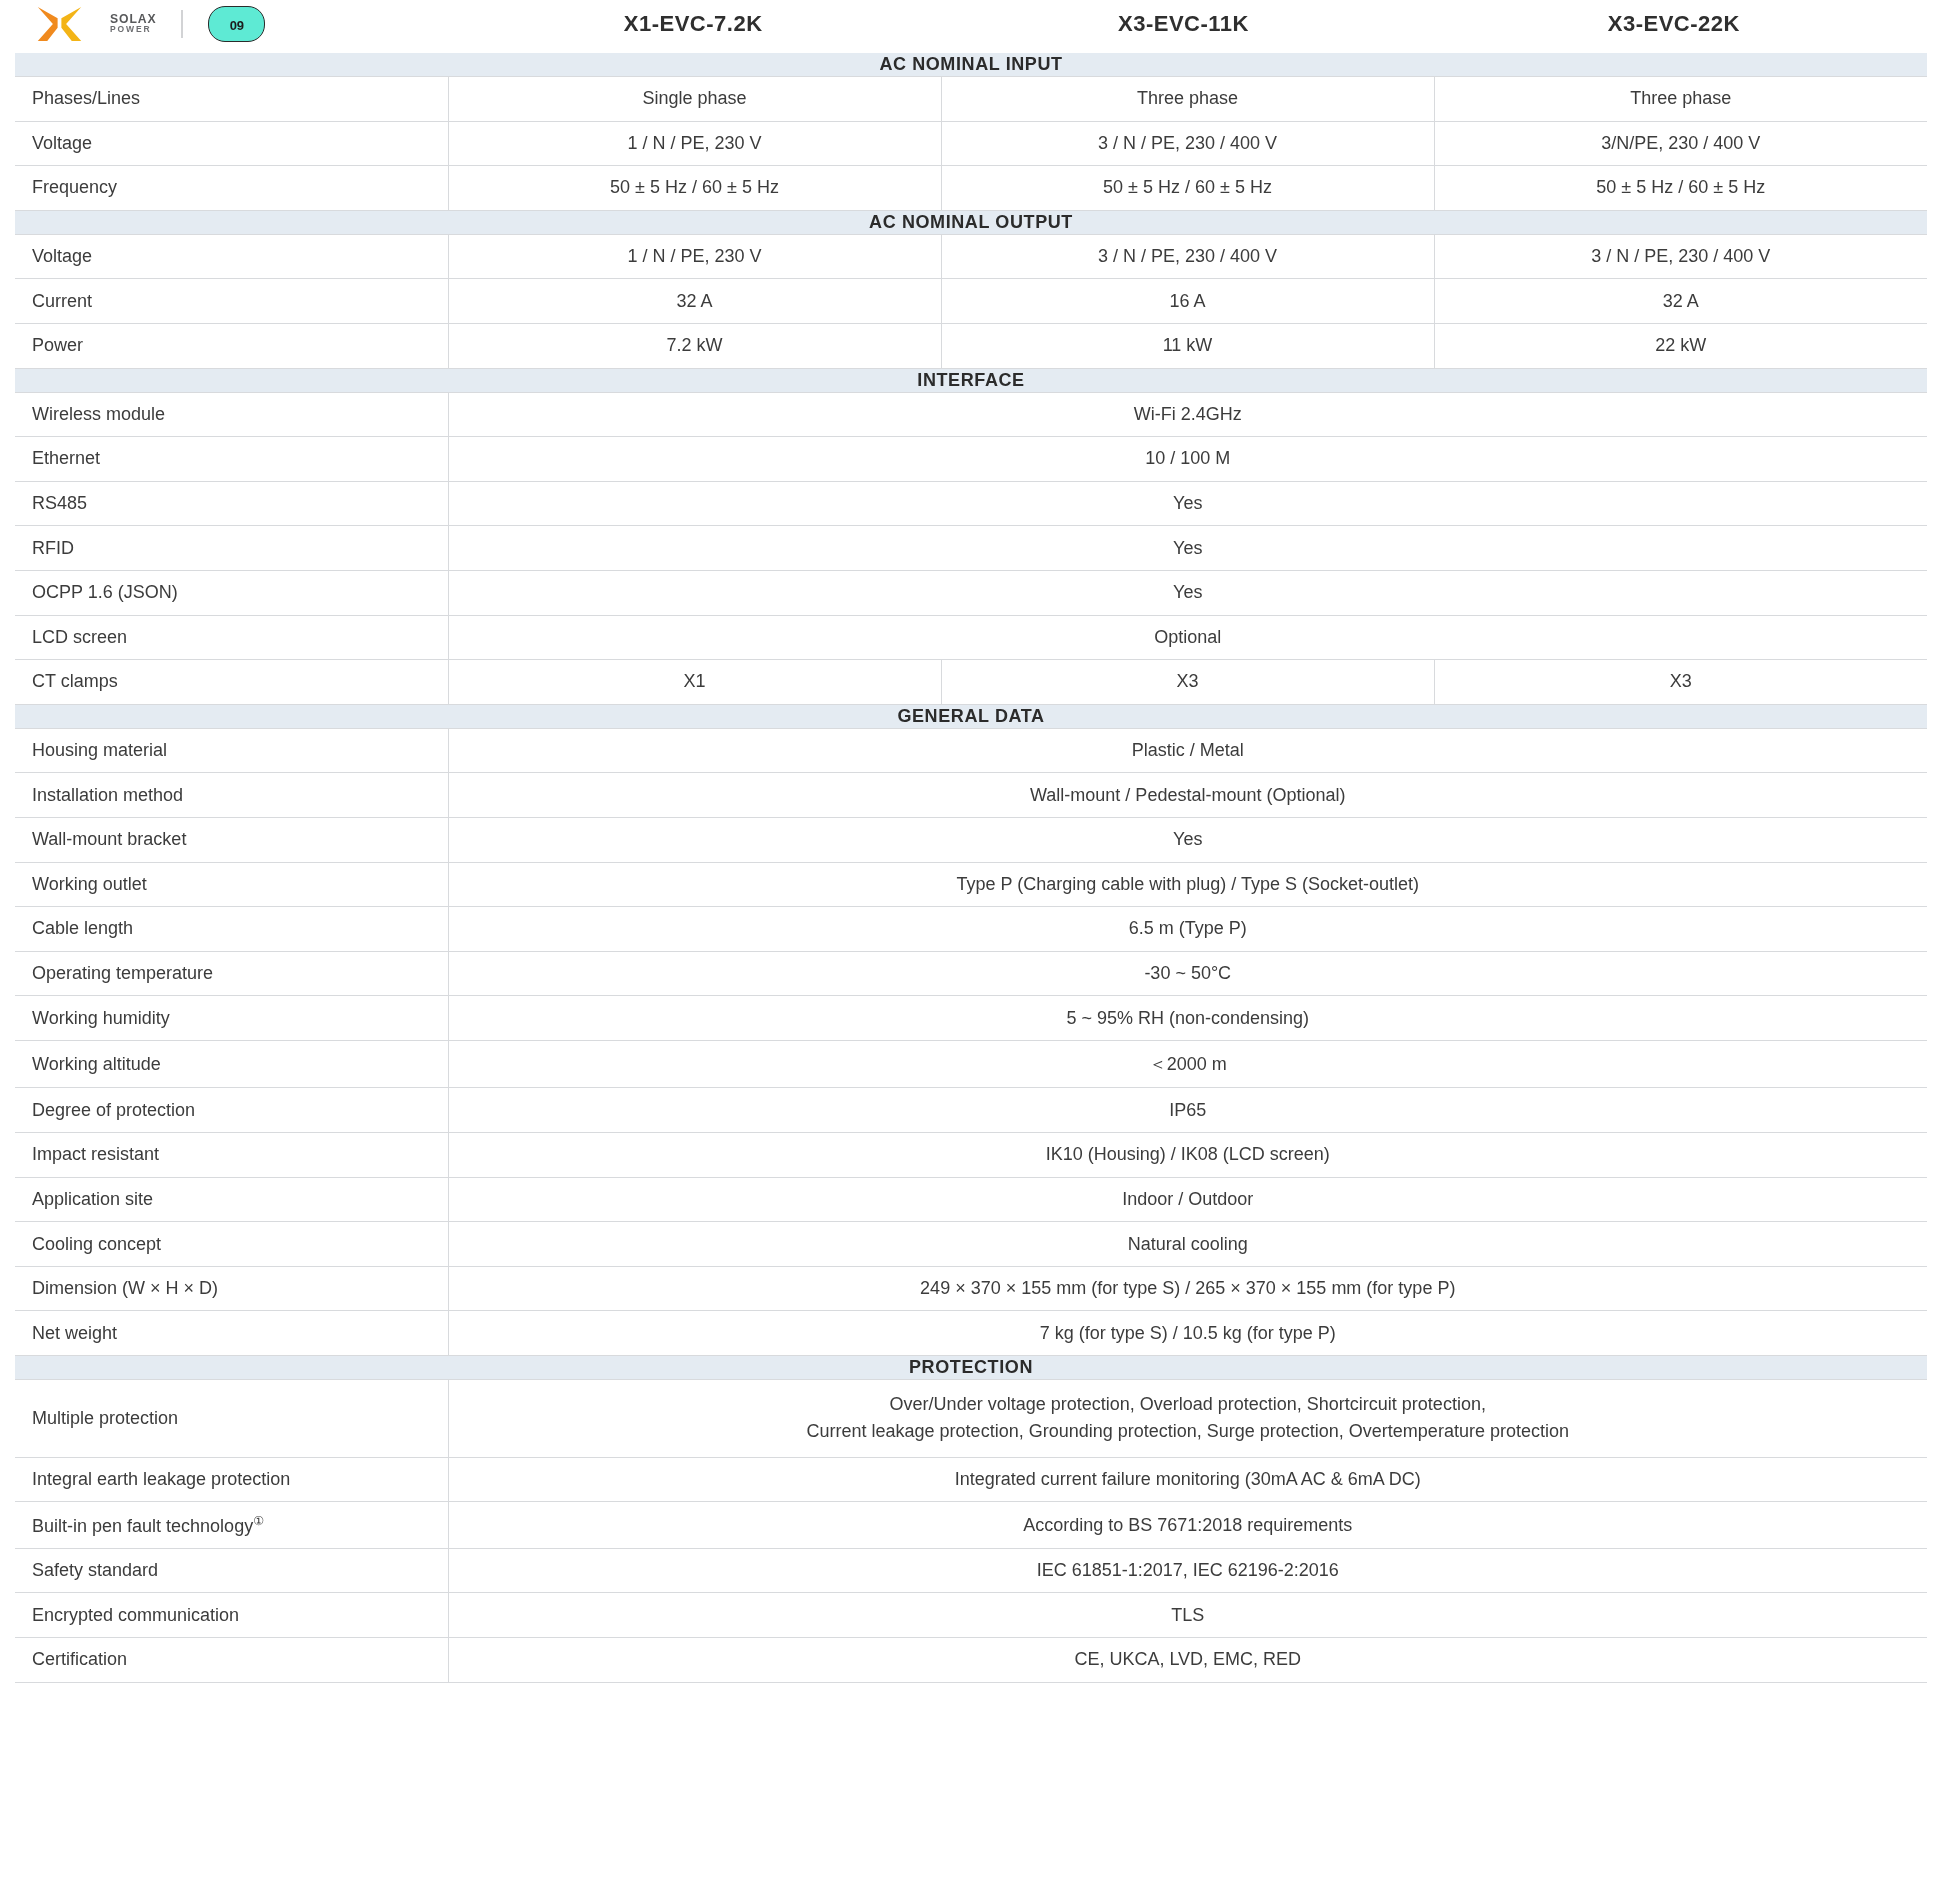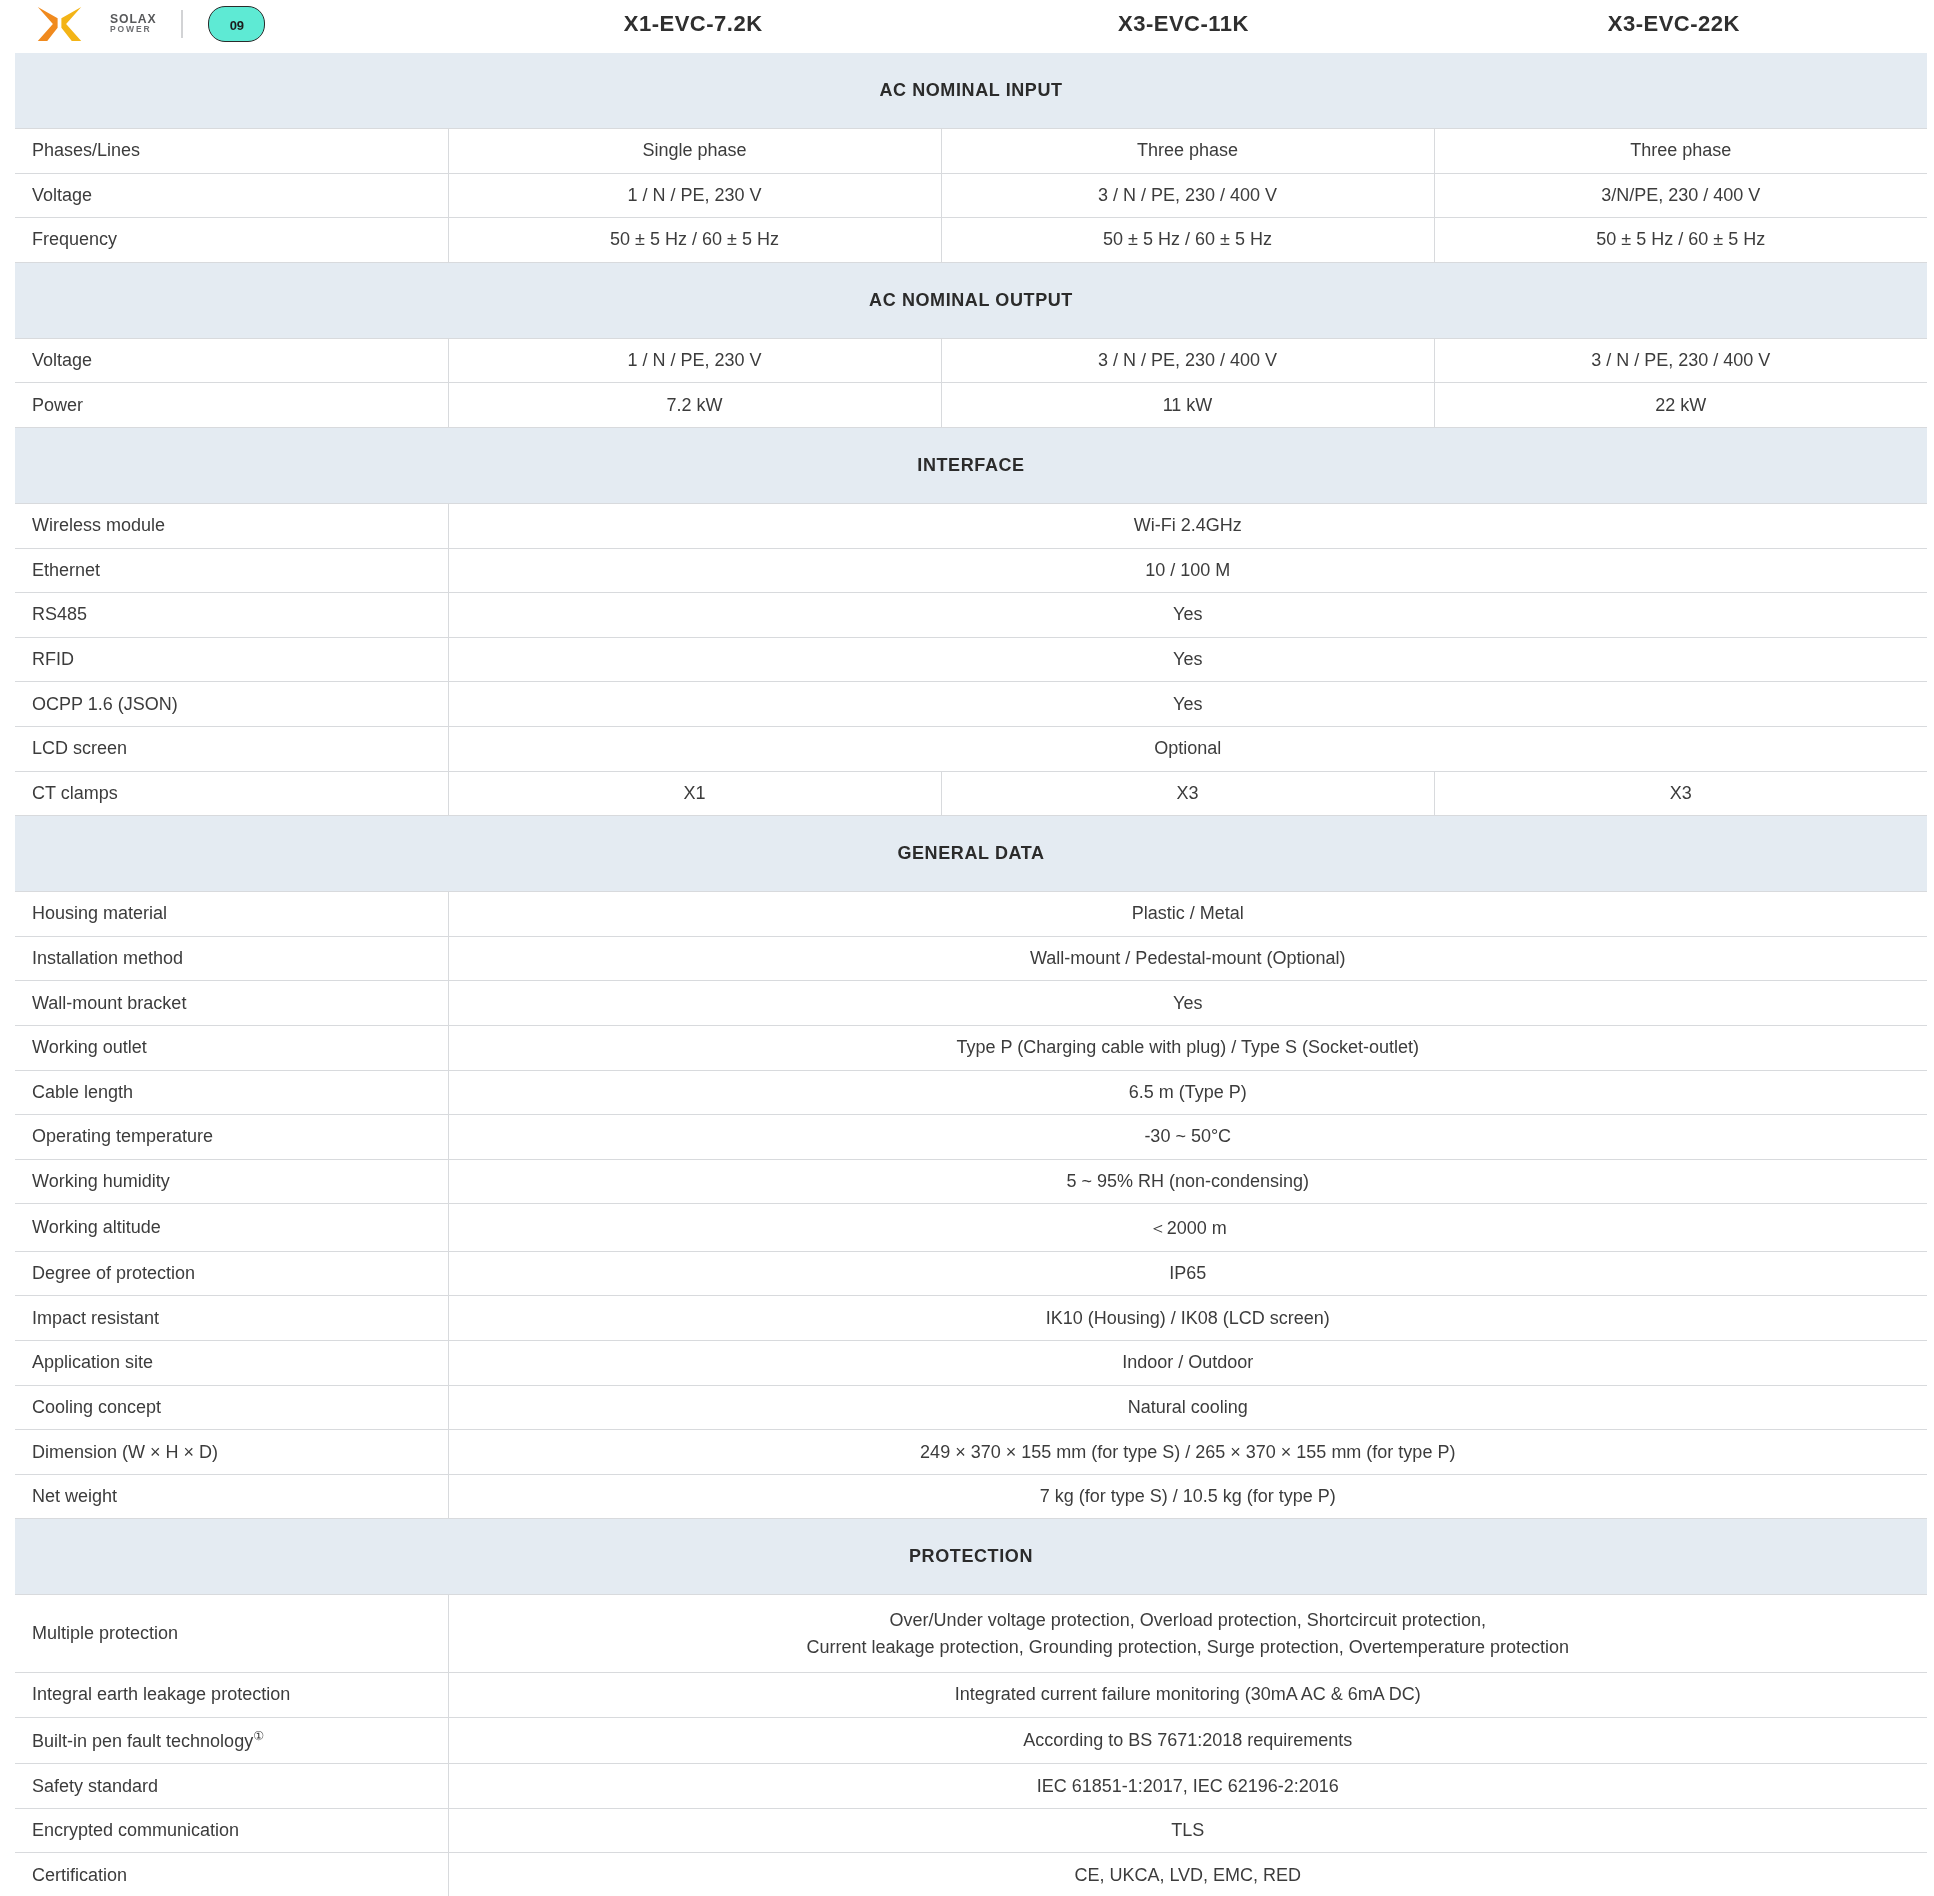--- a/index.html
+++ b/index.html
@@ -139,7 +139,7 @@
     font-size: 18px;
     letter-spacing: 0.6px;
     color: #2b2b2b;
-    padding: 27px 0;
+    padding: 1px 0;
     border-bottom: 0.9px solid #d8dadd;
   }
   .sup { font-size: 12.2px; vertical-align: super; }

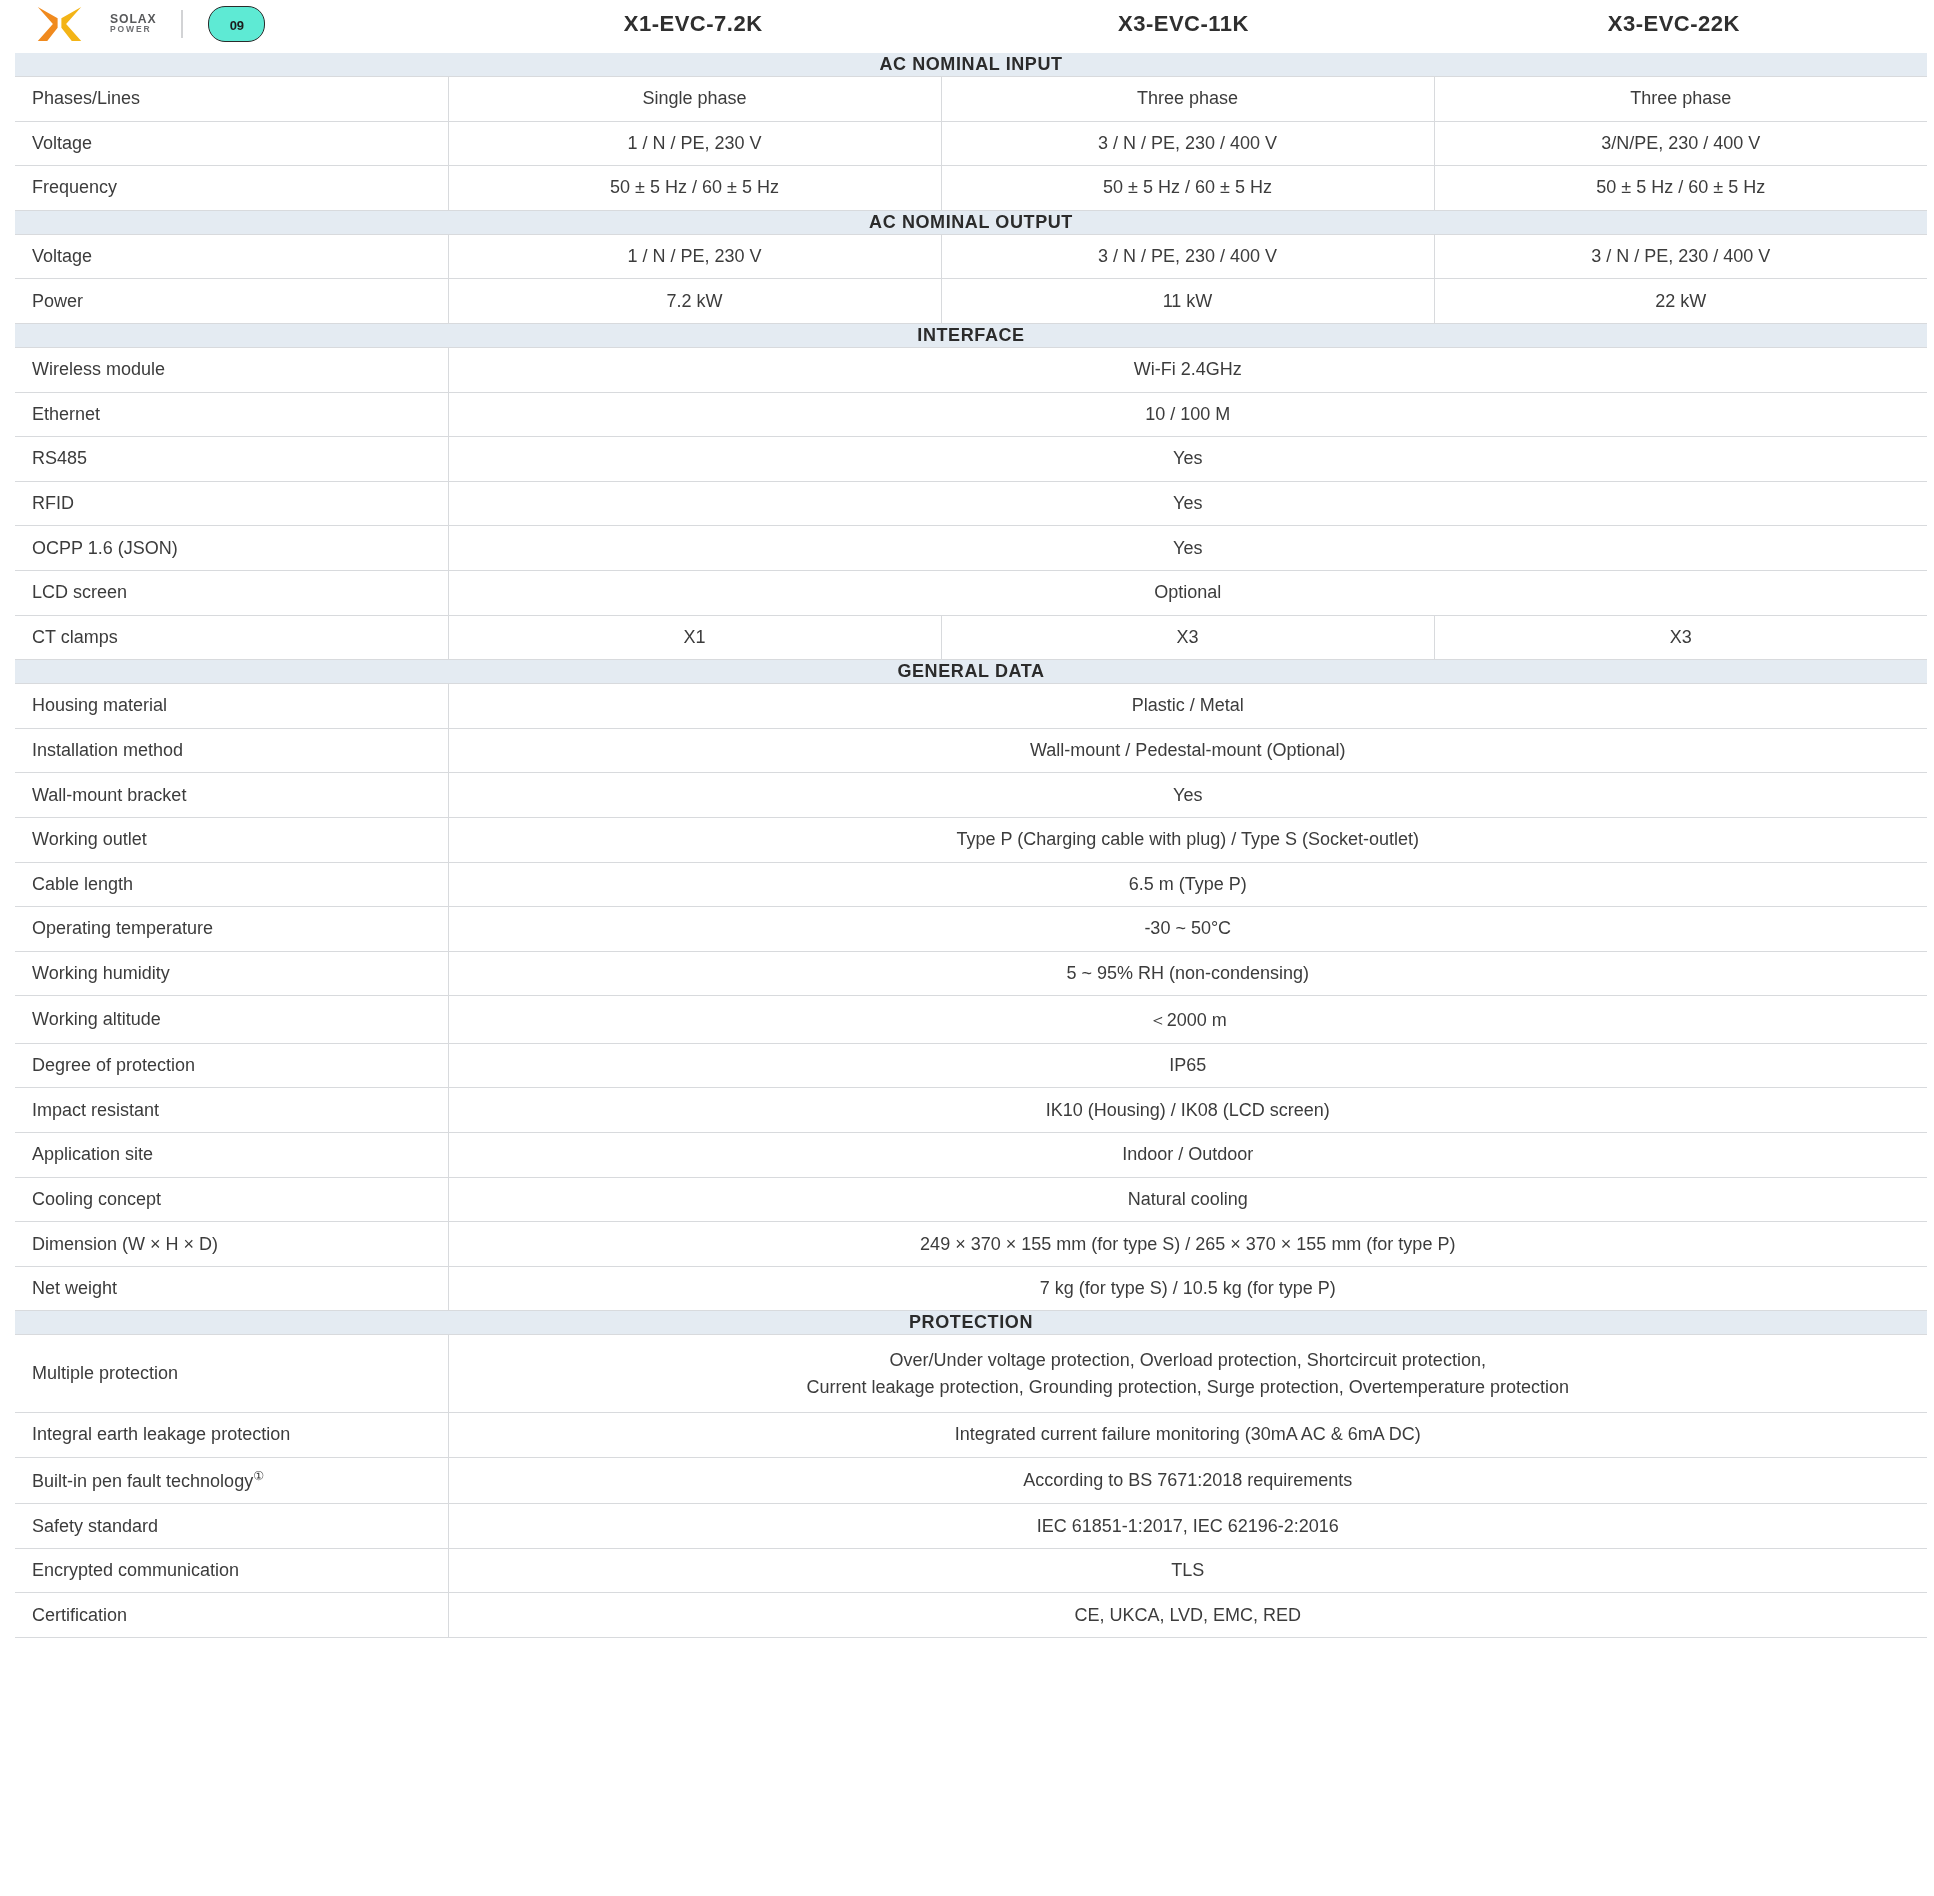--- a/index.html
+++ b/index.html
@@ -212,6 +212,12 @@
           <td class="cell-val">3 / N / PE, 230 / 400 V</td>
         </tr>
         <tr>
+          <td class="row-label"><span>Current</span></td>
+          <td class="cell-val">32 A</td>
+          <td class="cell-val">16 A</td>
+          <td class="cell-val">32 A</td>
+        </tr>
+        <tr>
           <td class="row-label"><span>Power</span></td>
           <td class="cell-val">7.2 kW</td>
           <td class="cell-val">11 kW</td>

